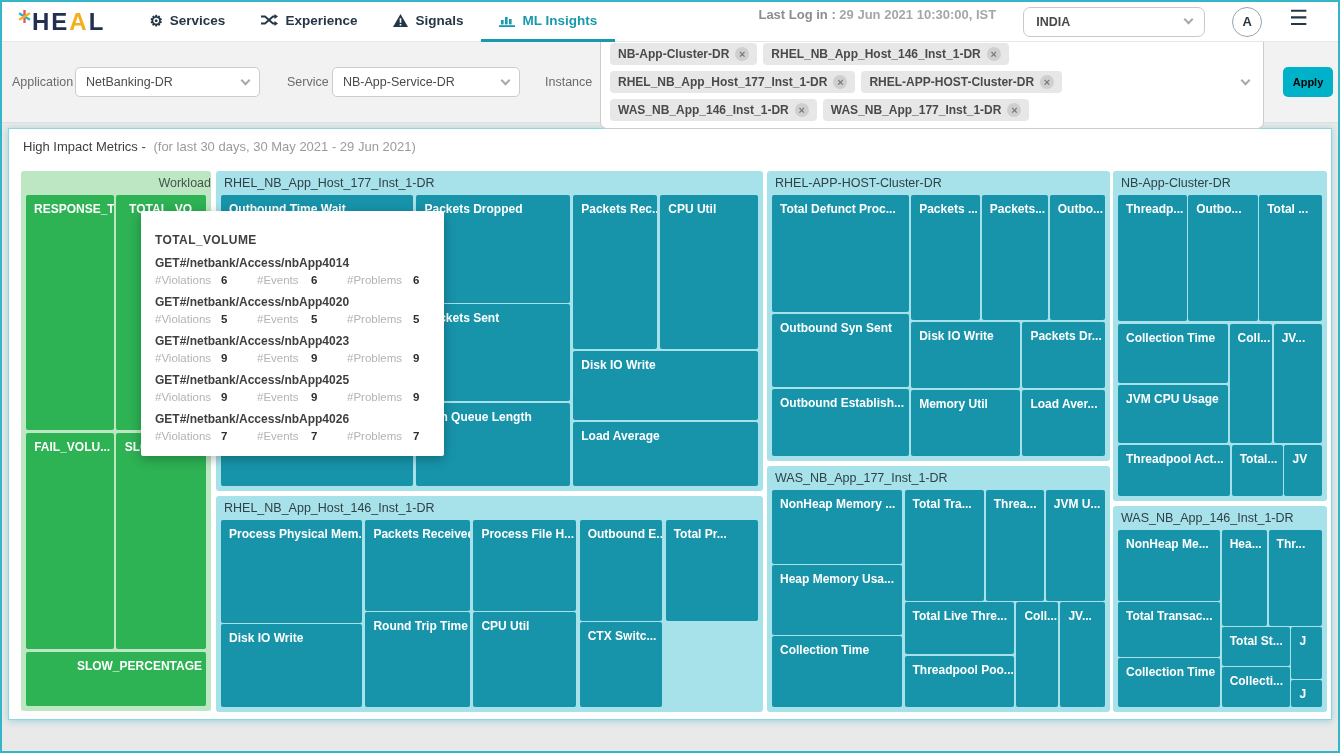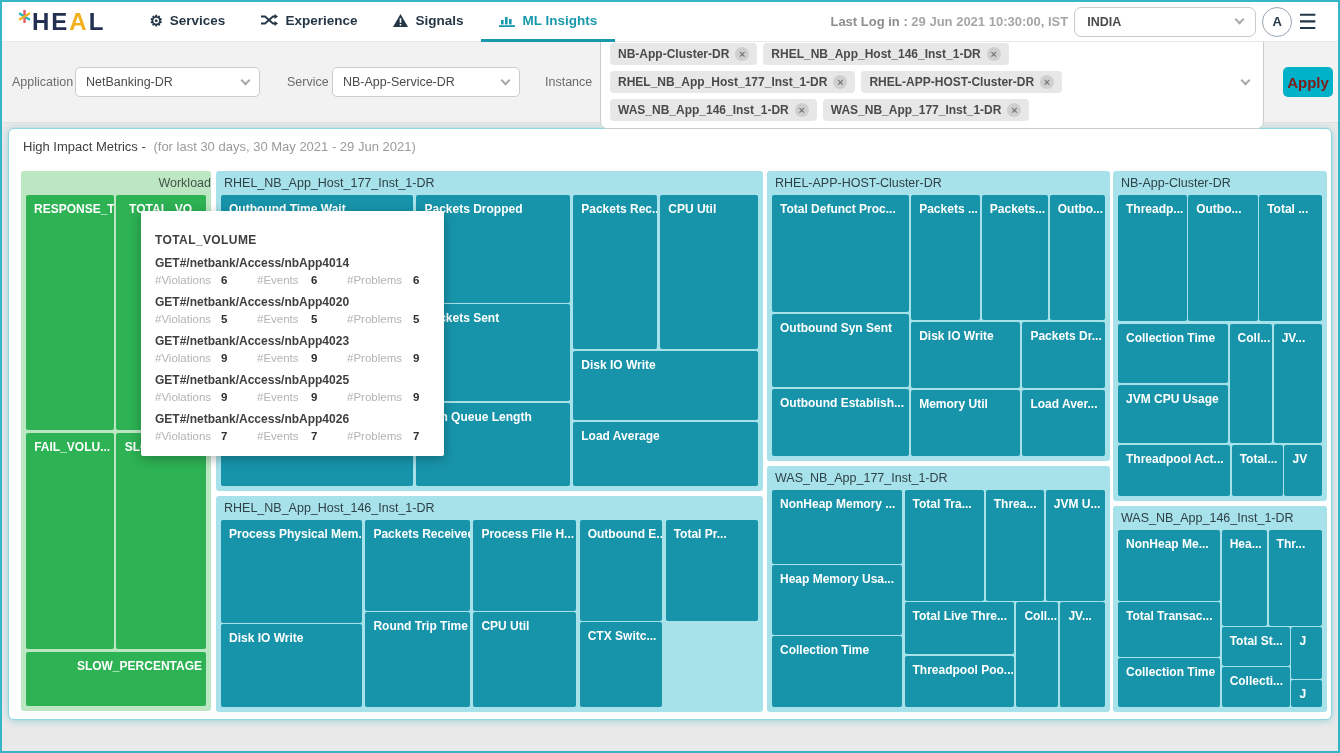--- a/index.html
+++ b/index.html
@@ -22,7 +22,7 @@
               font-size:13.5px; font-weight:600; color:#253746; border-bottom:3px solid transparent; cursor:pointer; }
   .nav-item.active { color:#1899ae; border-bottom-color:#1899ae; }
   .nav-icon { font-size:15px; line-height:15px; }
-  .nav-right { margin-left:auto; display:flex; align-items:center; gap:6px; padding-right:21px; }
+  .nav-right { margin-left:auto; display:flex; align-items:flex-start; gap:27px; padding-right:30px; }
   .lastlogin { font-size:13px; white-space:nowrap; }
   .lastlogin .lbl { color:#8d8d8d; font-weight:700; }
   .lastlogin .val { color:#a6a6a6; font-weight:600; }

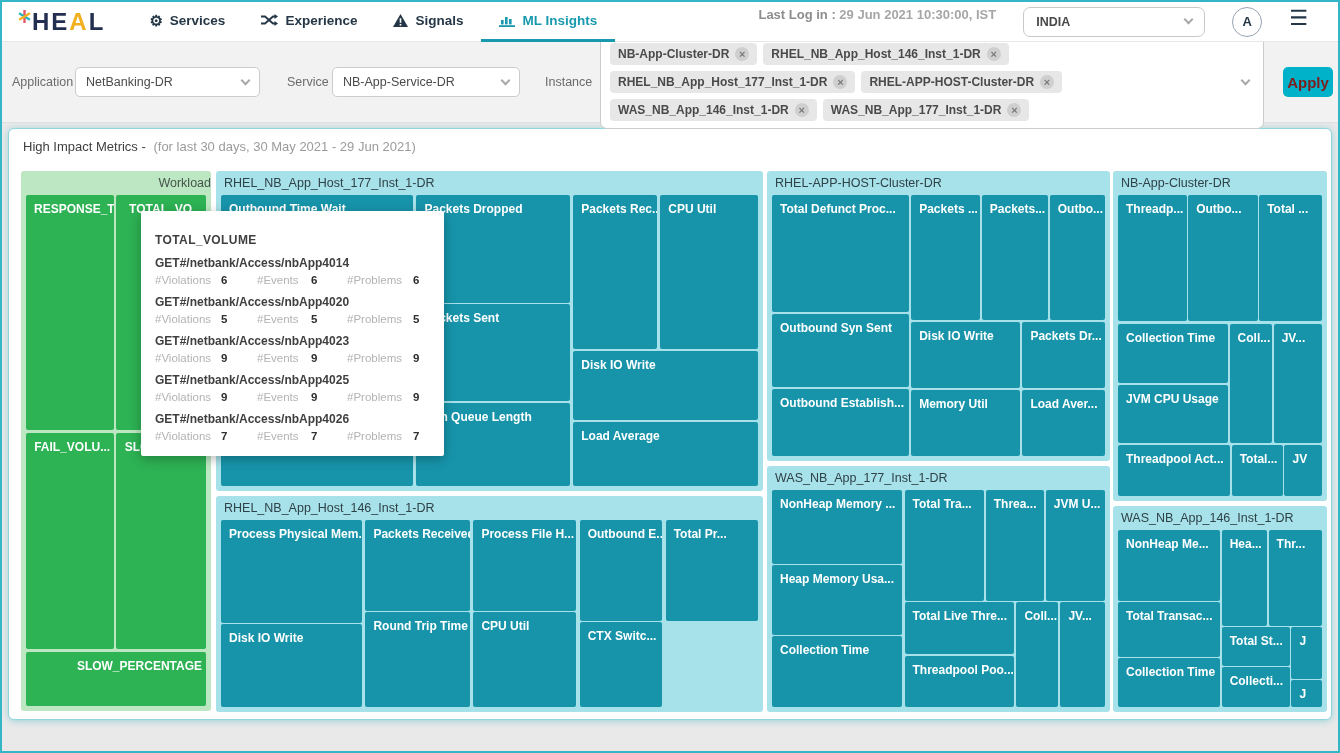--- a/index.html
+++ b/index.html
@@ -51,7 +51,7 @@
   .chip-x { width:14px; height:14px; border-radius:50%; background:#cfcfcf; color:#7a7a7a;
             font-size:11px; line-height:14px; text-align:center; cursor:pointer; }
   .apply-btn { position:absolute; left:1281px; width:50px; height:30px; top:50%; transform:translateY(-50%);
-               background:#00b2c9; color:#7f1d1d; border-radius:5px; font-size:15px; font-weight:700;
+               background:#00b2c9; color:#000000; border-radius:5px; font-size:11px; font-weight:700;
                display:flex; align-items:center; justify-content:center; cursor:pointer; }
 
   

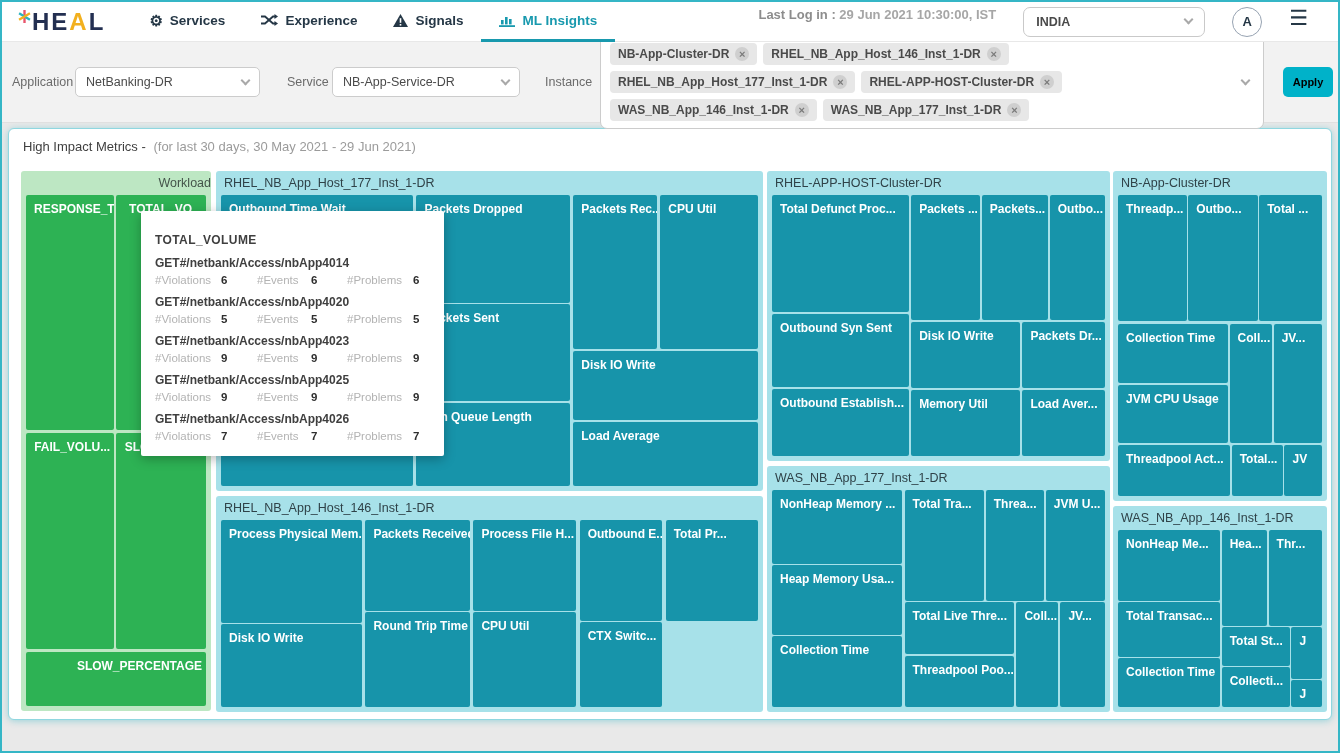--- a/index.html
+++ b/index.html
@@ -56,7 +56,7 @@
 
   
   .card { position:absolute; left:8px; right:8px; top:128px; height:592px; background:#fff;
-          border:1px solid #8fd7e0; border-radius:6px; box-shadow:0 1px 7px rgba(53,182,198,.45); z-index:3; }
+          border:1px solid #8fd7e0; border-radius:0; box-shadow:0 1px 7px rgba(53,182,198,.45); z-index:3; }
   .card-title { position:absolute; left:14px; top:10px; font-size:13px; white-space:nowrap; }
   .card-title .t1 { color:#3f3f3f; }
   .card-title .t2 { color:#9b9b9b; margin-left:4px; }

